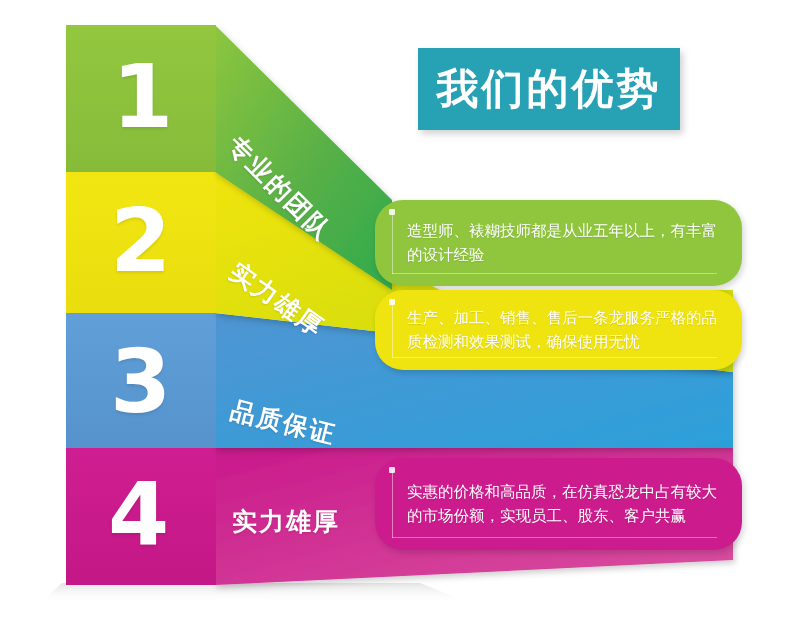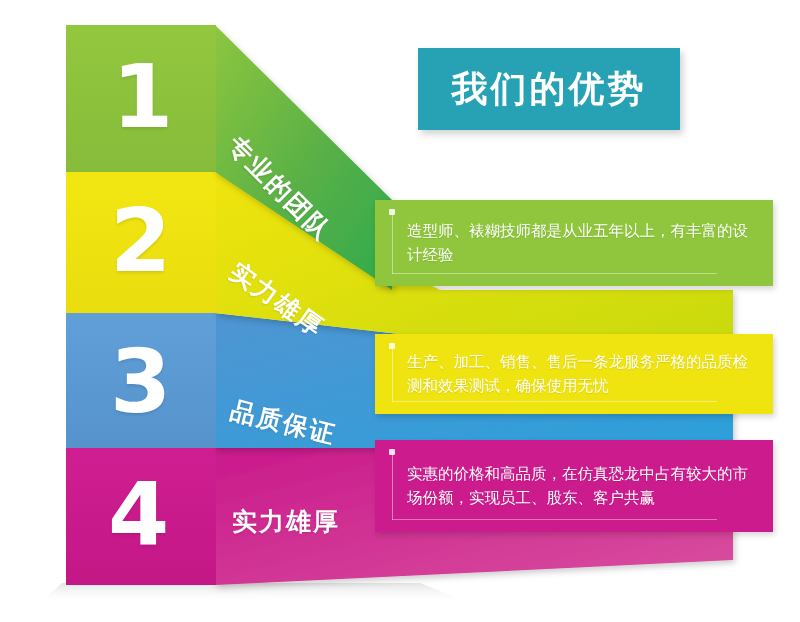--- a/index.html
+++ b/index.html
@@ -32,7 +32,7 @@
   }
   #title-banner .title-text {
     color: #ffffff;
-    font-size: 36px;
+    font-size: 42px;
     font-weight: bold;
     letter-spacing: 3px;
     line-height: 1;

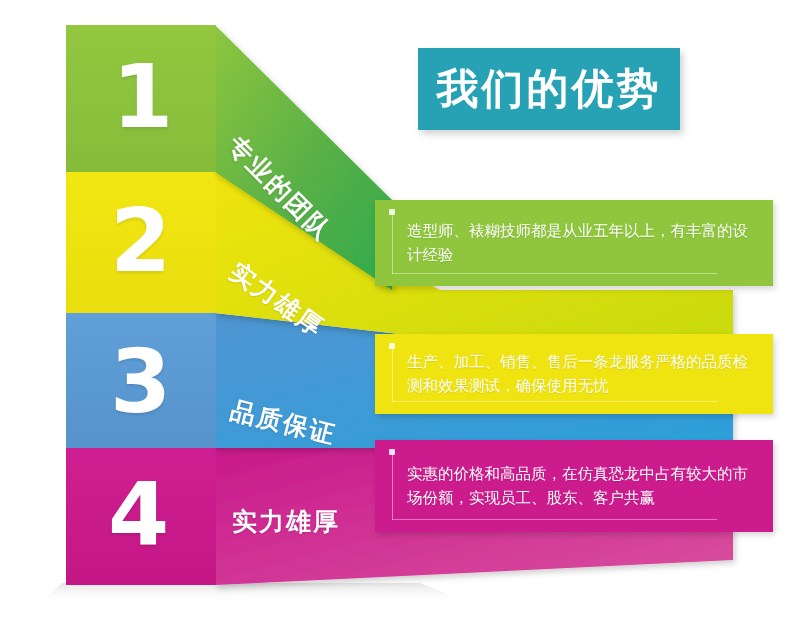--- a/index.html
+++ b/index.html
@@ -83,9 +83,10 @@
   .desc-card {
     position: absolute;
     left: 375px;
-    width: 398px;
+    width: 367px;
     box-sizing: border-box;
     box-shadow: 2px 3px 6px rgba(0,0,0,0.16);
+    border-radius: 28px;
   }
   #desc-1 { top: 200px; height: 86px; }
   #desc-2 { top: 290px; height: 80px; }

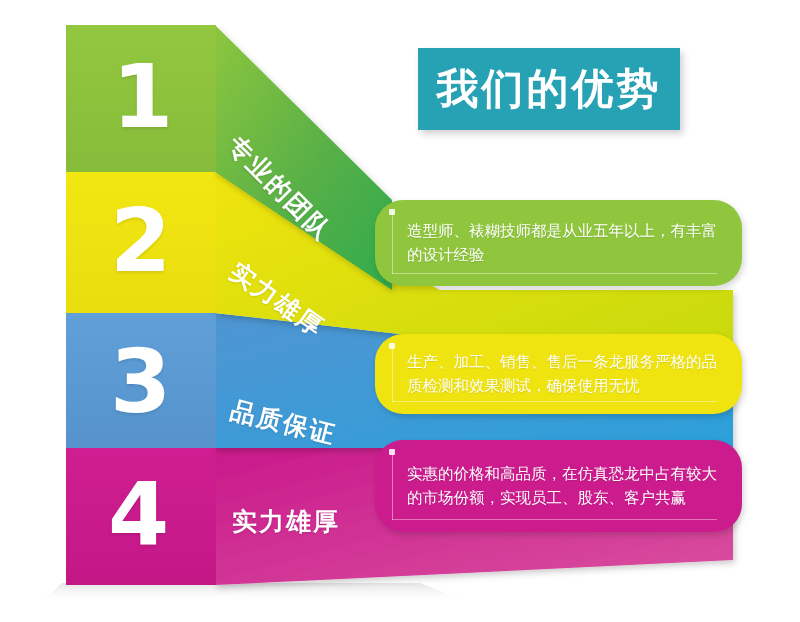--- a/index.html
+++ b/index.html
@@ -219,7 +219,7 @@
     <div class="desc-text">造型师、裱糊技师都是从业五年以上，有丰富的设计经验</div>
   </div>
 
-  <div class="desc-card" id="desc-2" style="background: rgb(239, 227, 16); margin-top: 44px;">
+  <div class="desc-card" id="desc-2" style="background: rgb(239, 227, 16);">
     <span class="desc-deco"></span>
     <span class="desc-deco-bottom"></span>
     <div class="desc-text">生产、加工、销售、售后一条龙服务严格的品质检测和效果测试，确保使用无忧</div>

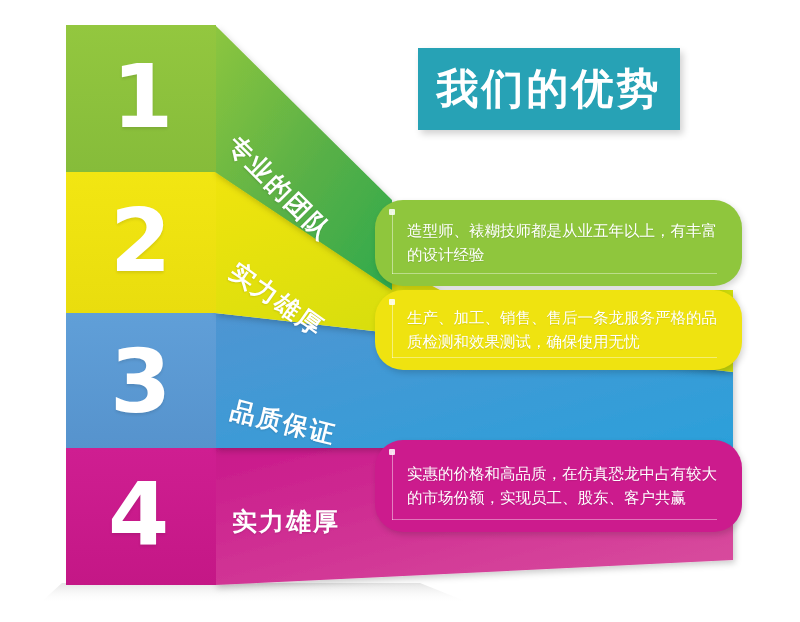--- a/index.html
+++ b/index.html
@@ -91,7 +91,7 @@
   #desc-1 { top: 200px; height: 86px; }
   #desc-2 { top: 290px; height: 80px; }
   #desc-3 { top: 374px; height: 80px; }
-  #desc-4 { top: 440px; height: 92px; padding-left: 10px; }
+  #desc-4 { top: 458px; height: 92px; padding-left: 10px; }
 
   .desc-deco {
     position: absolute;

